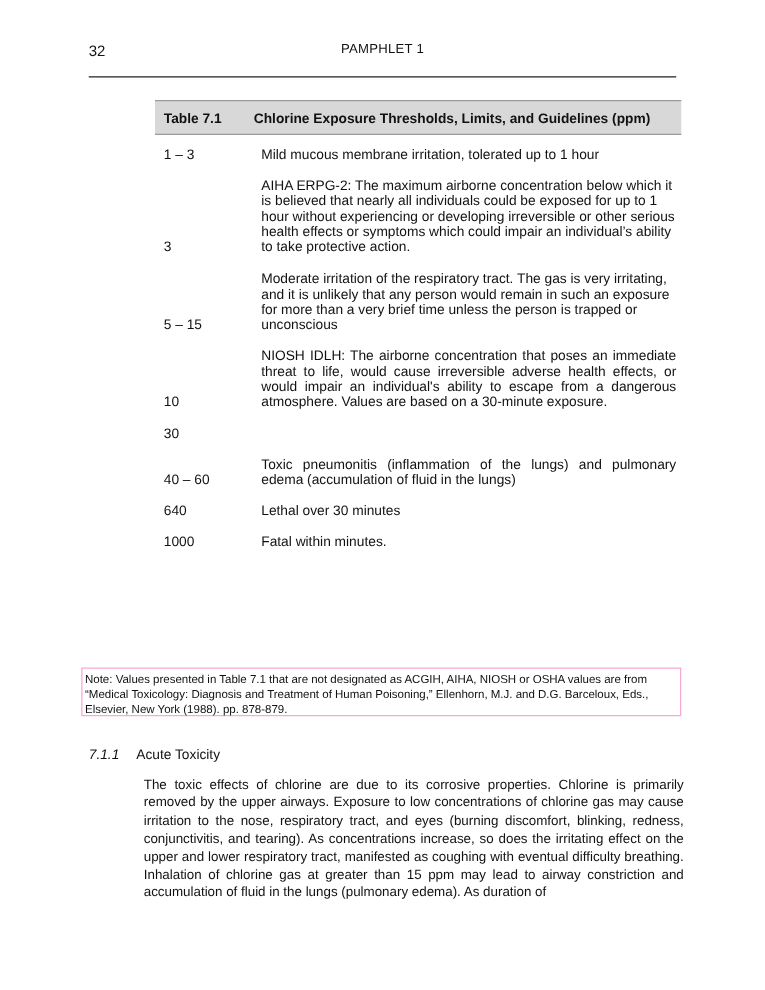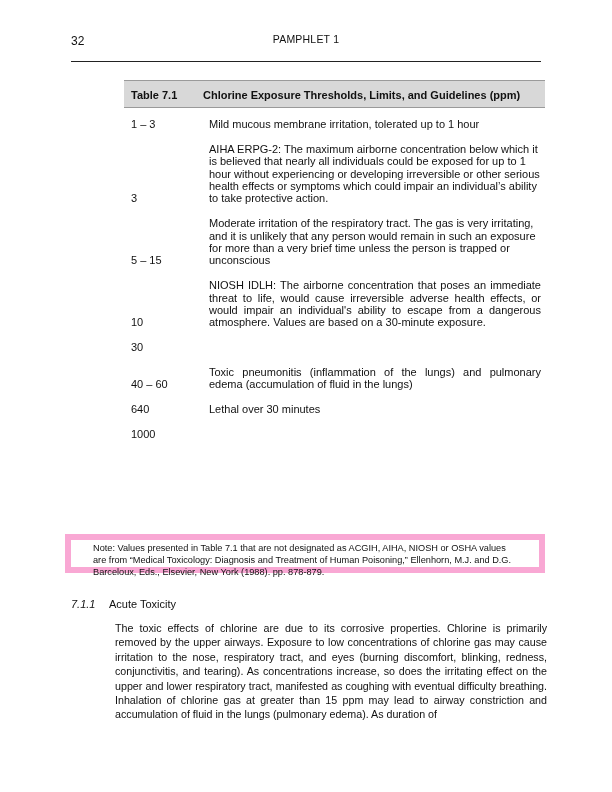--- a/index.html
+++ b/index.html
@@ -80,6 +80,7 @@
   </div>
   <div class="row">
     <div class="ppm">1000</div>
+    <div class="desc left">Fatal within minutes.</div>
   </div>
 </div>
 

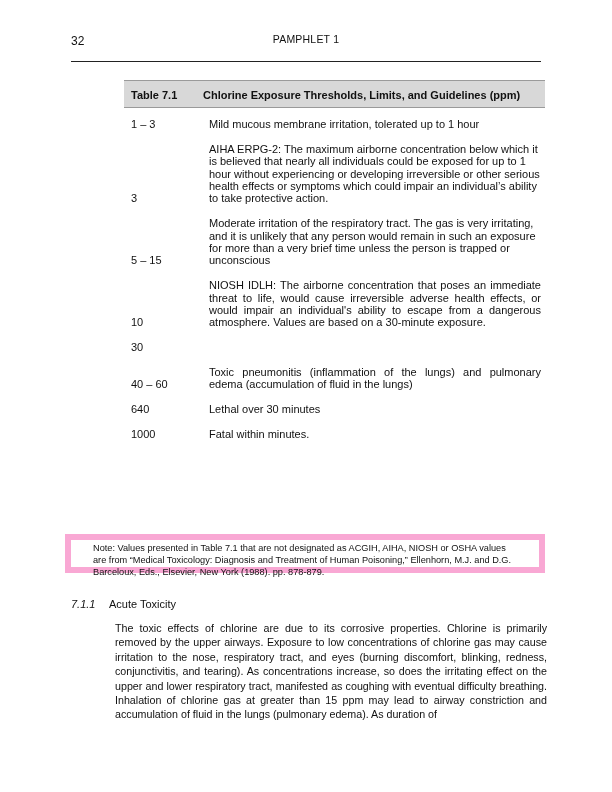--- a/index.html
+++ b/index.html
@@ -27,8 +27,8 @@
 
     .note-box {
       position: absolute; left: 65px; top: 534px; width: 480px; height: 39px;
-      border: 6px solid #f9a8d4; box-sizing: border-box;
-      font-size: 9.2px; line-height: 12px; padding: 2px 22px;
+      border: 1px solid #f9a8d4; box-sizing: border-box;
+      font-size: 9.2px; line-height: 12px; padding: 2px 2px;
     }
 
     .subsection { position: absolute; left: 71px; top: 598px; font-size: 11px; }

